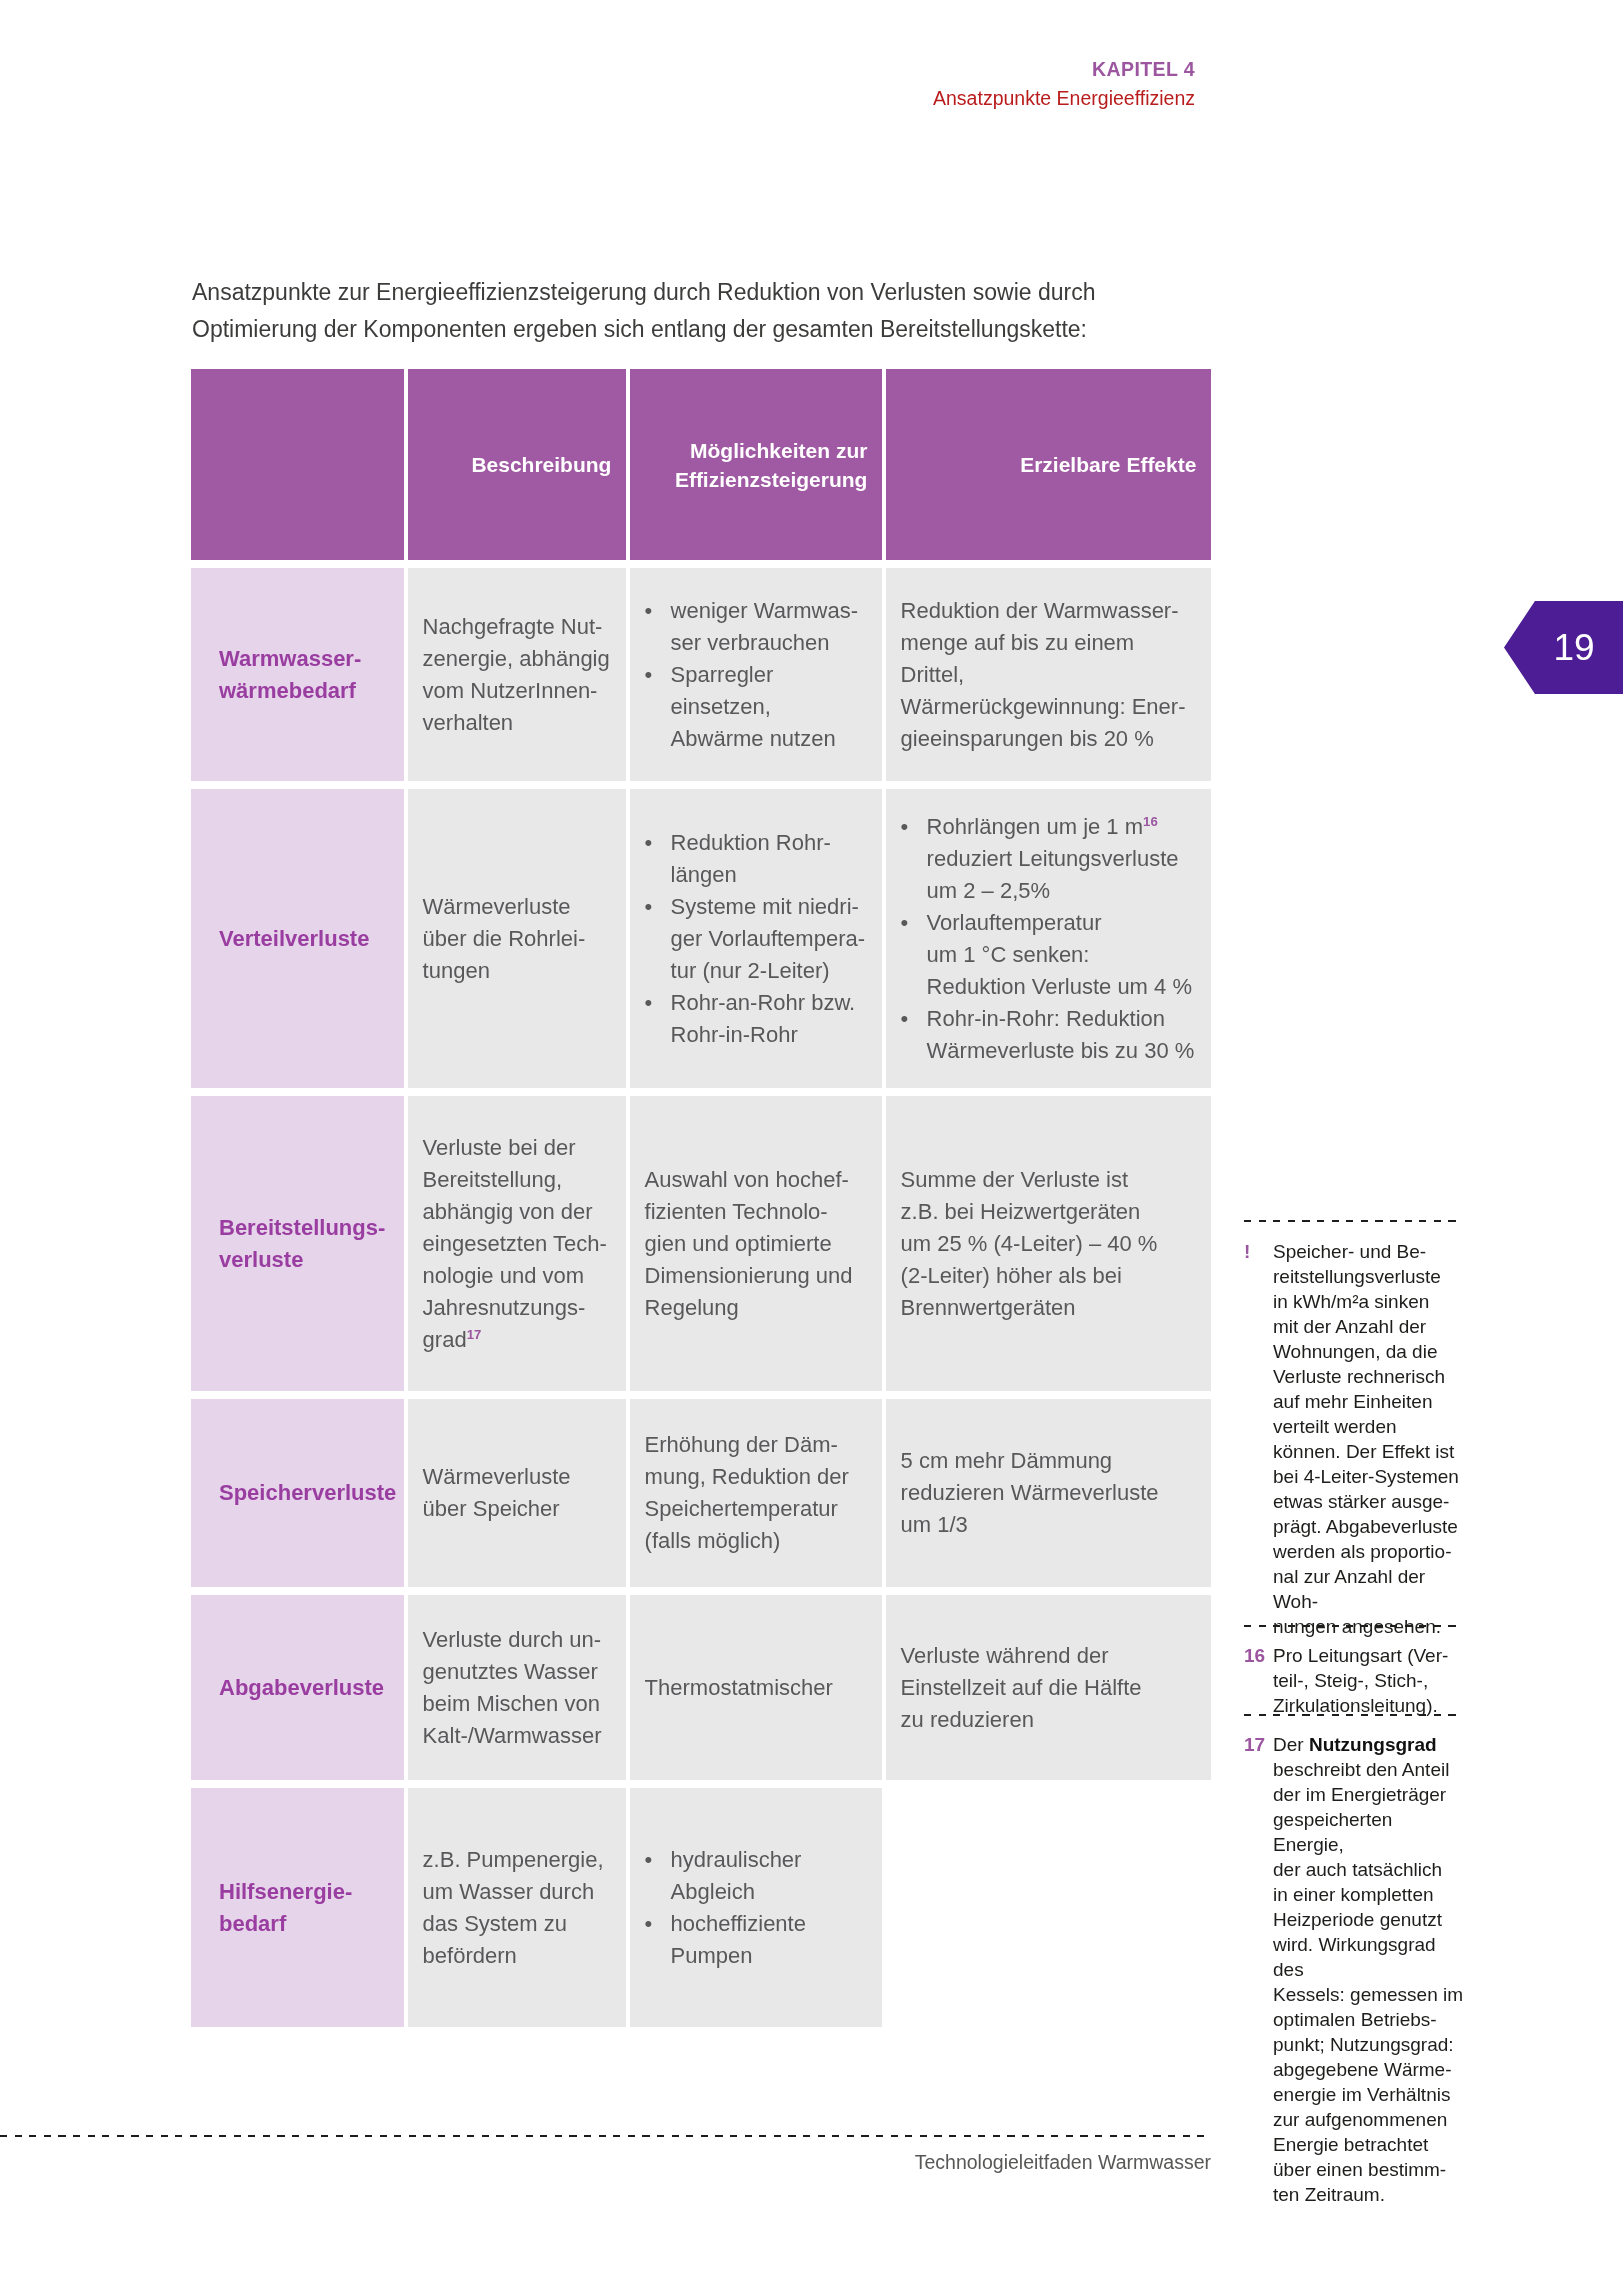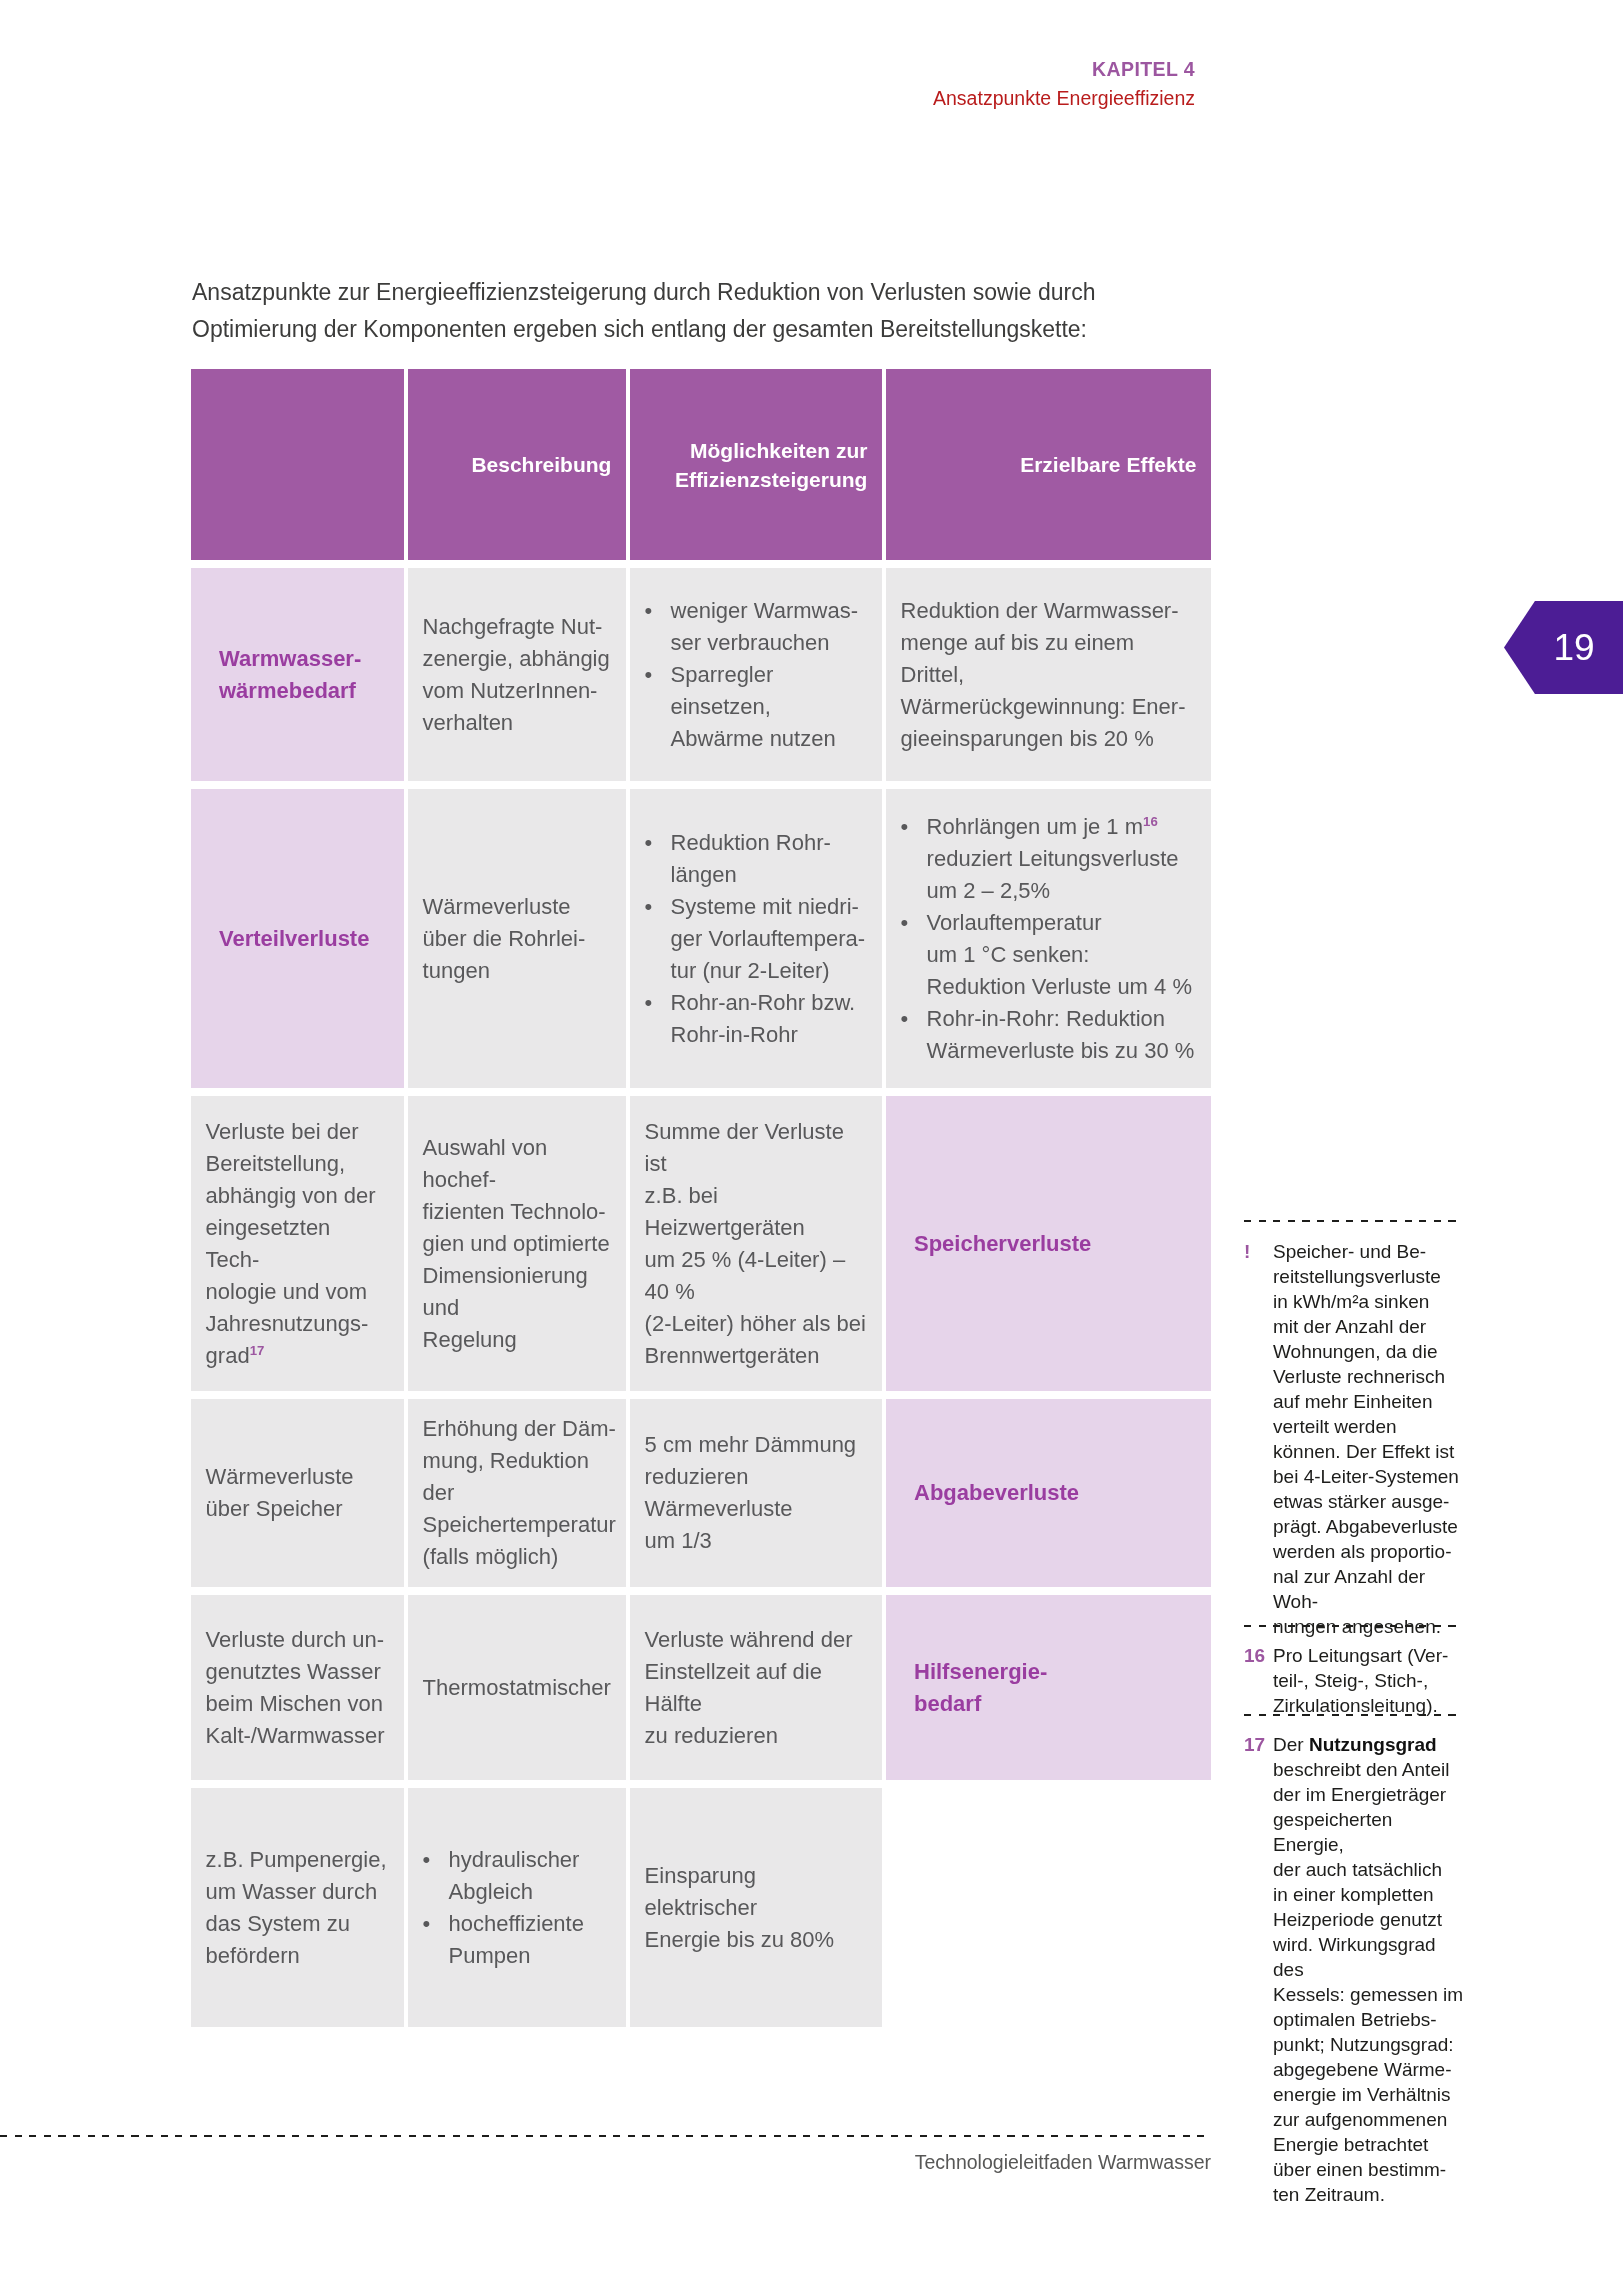--- a/index.html
+++ b/index.html
@@ -127,6 +127,8 @@
           </div>
         </div>
       </div>
+      <div class="cell label">Bereitstellungs-
+verluste</div>
       <div class="cell body">
         <div class="txt">Verluste bei der<br>Bereitstellung,<br>abhängig von der<br>eingesetzten Tech-<br>nologie und vom<br>Jahresnutzungs-<br>grad<sup class="fnref">17</sup></div>
       </div>

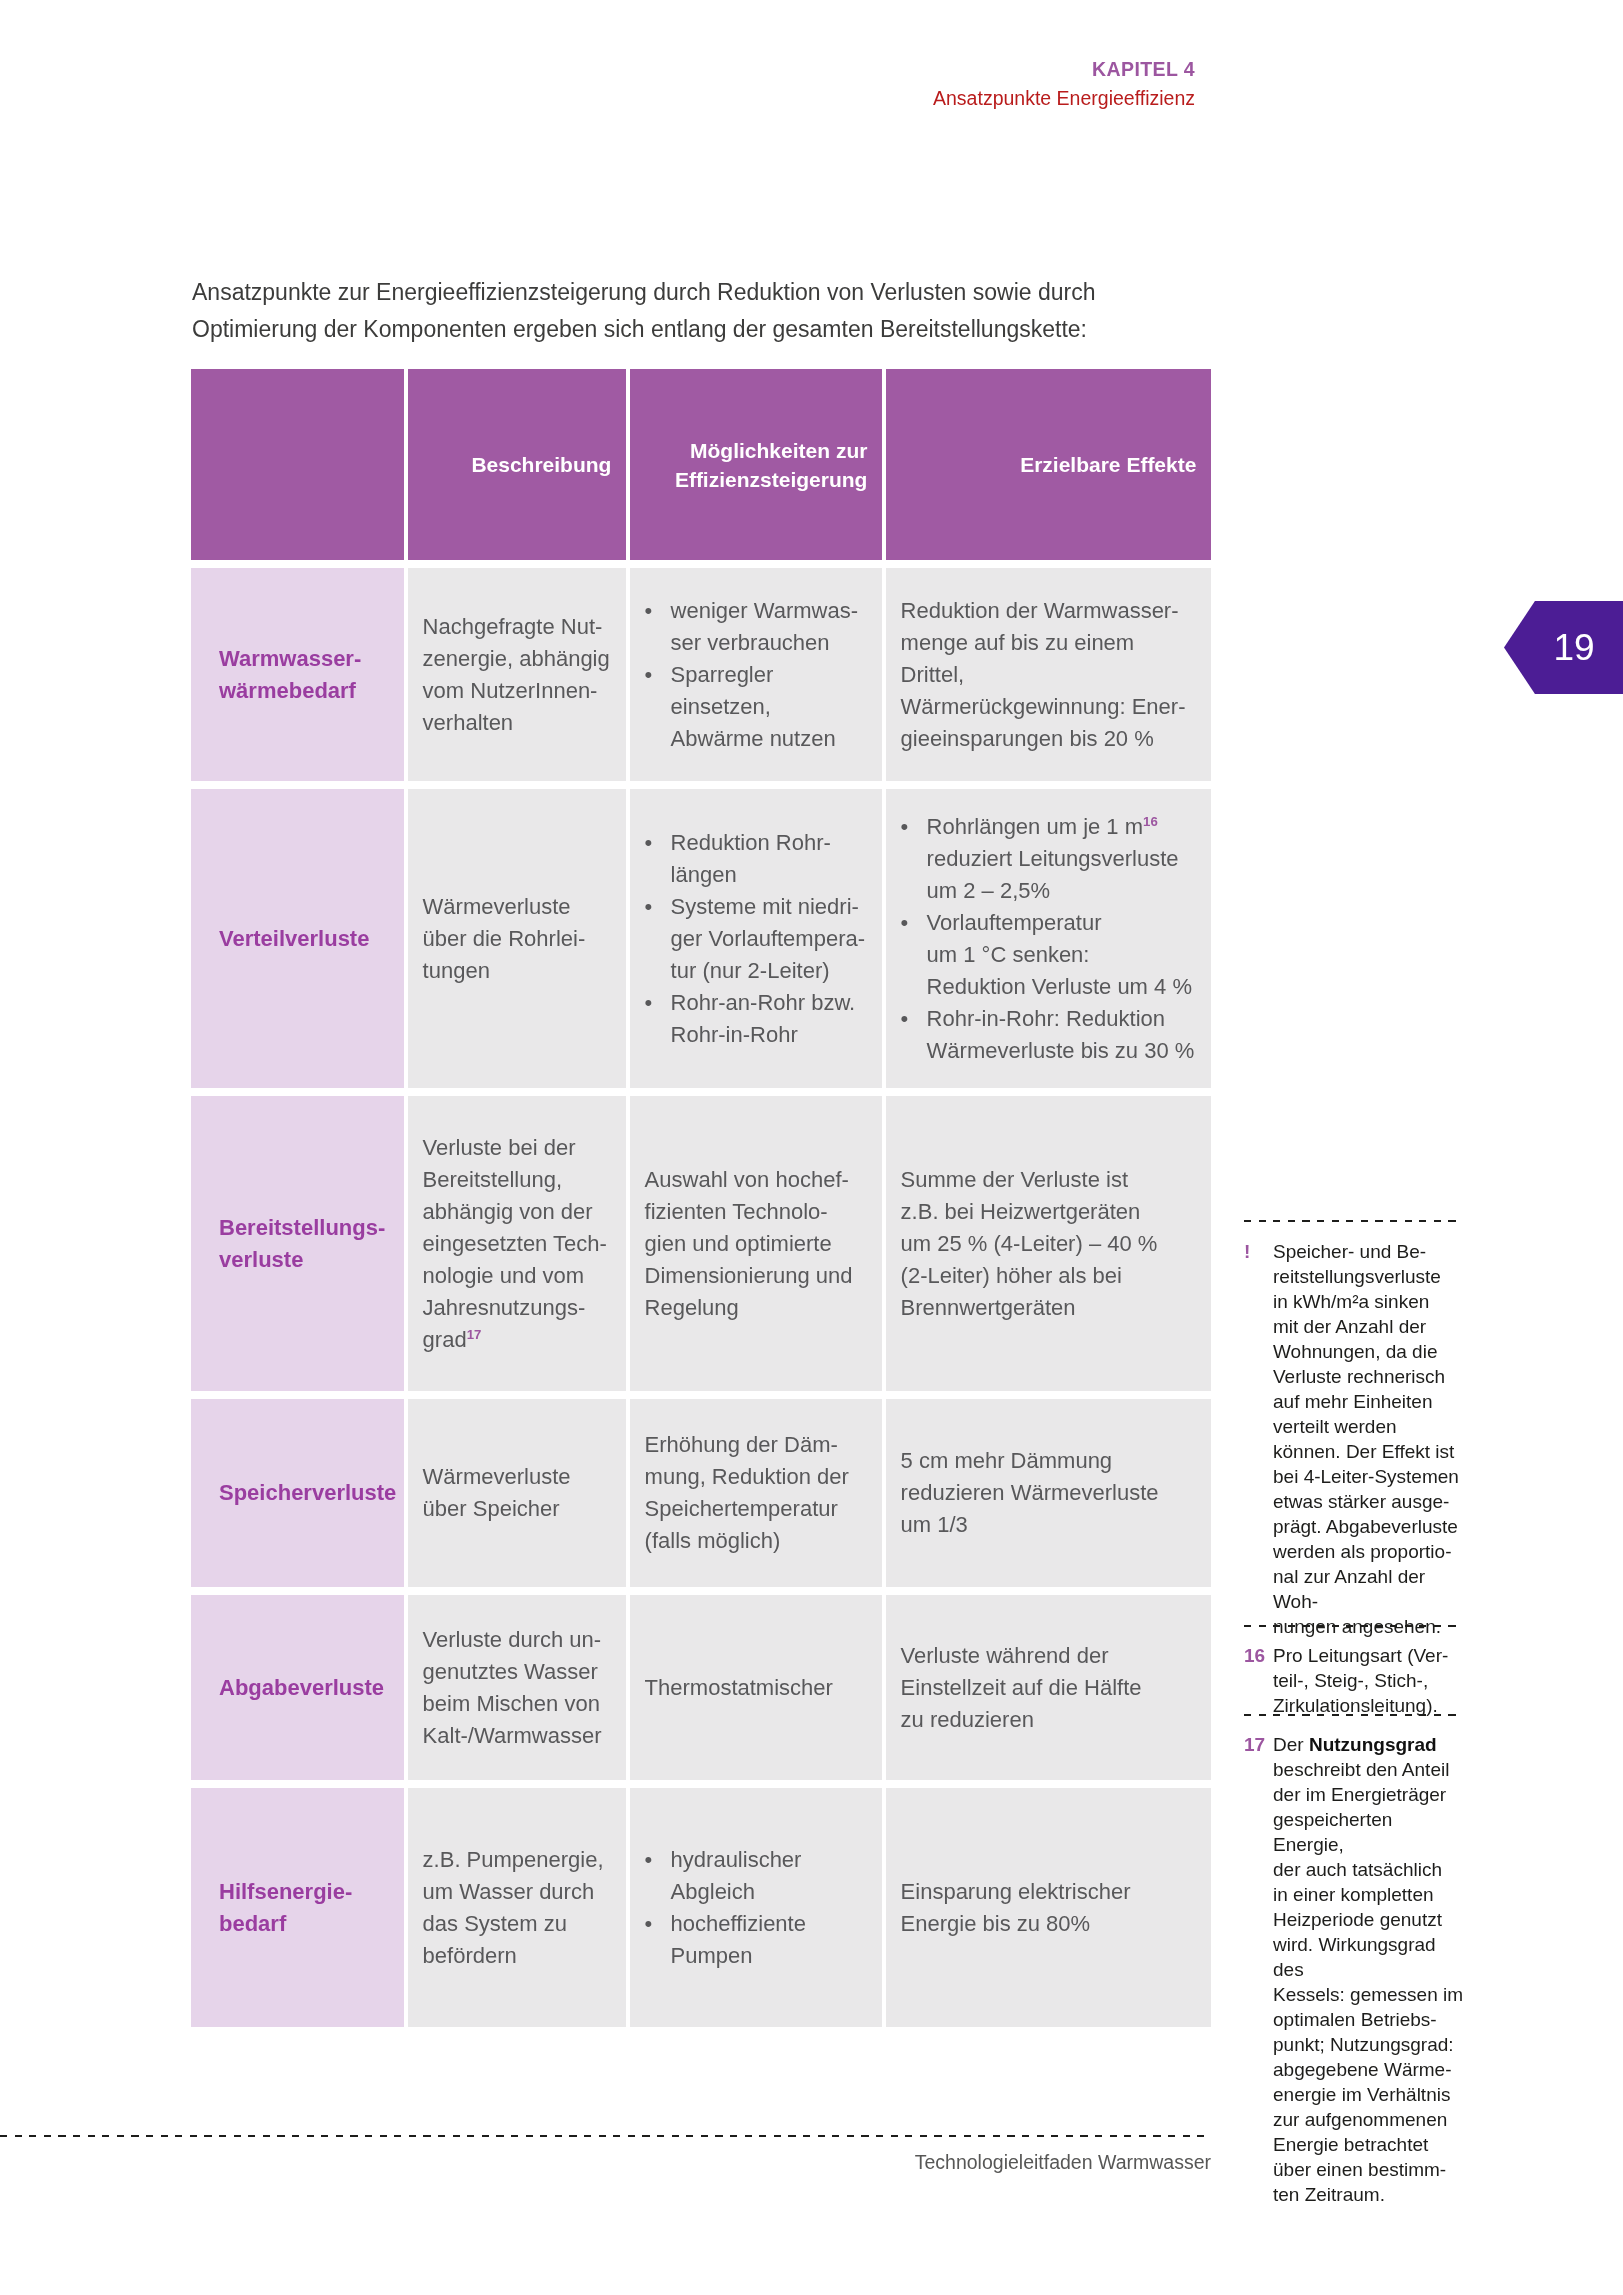--- a/index.html
+++ b/index.html
@@ -175,9 +175,6 @@
           </div>
         </div>
       </div>
-      <div class="cell body">
-        <div class="txt">Einsparung elektrischer<br>Energie bis zu 80%</div>
-      </div>
     </div>
 
 

